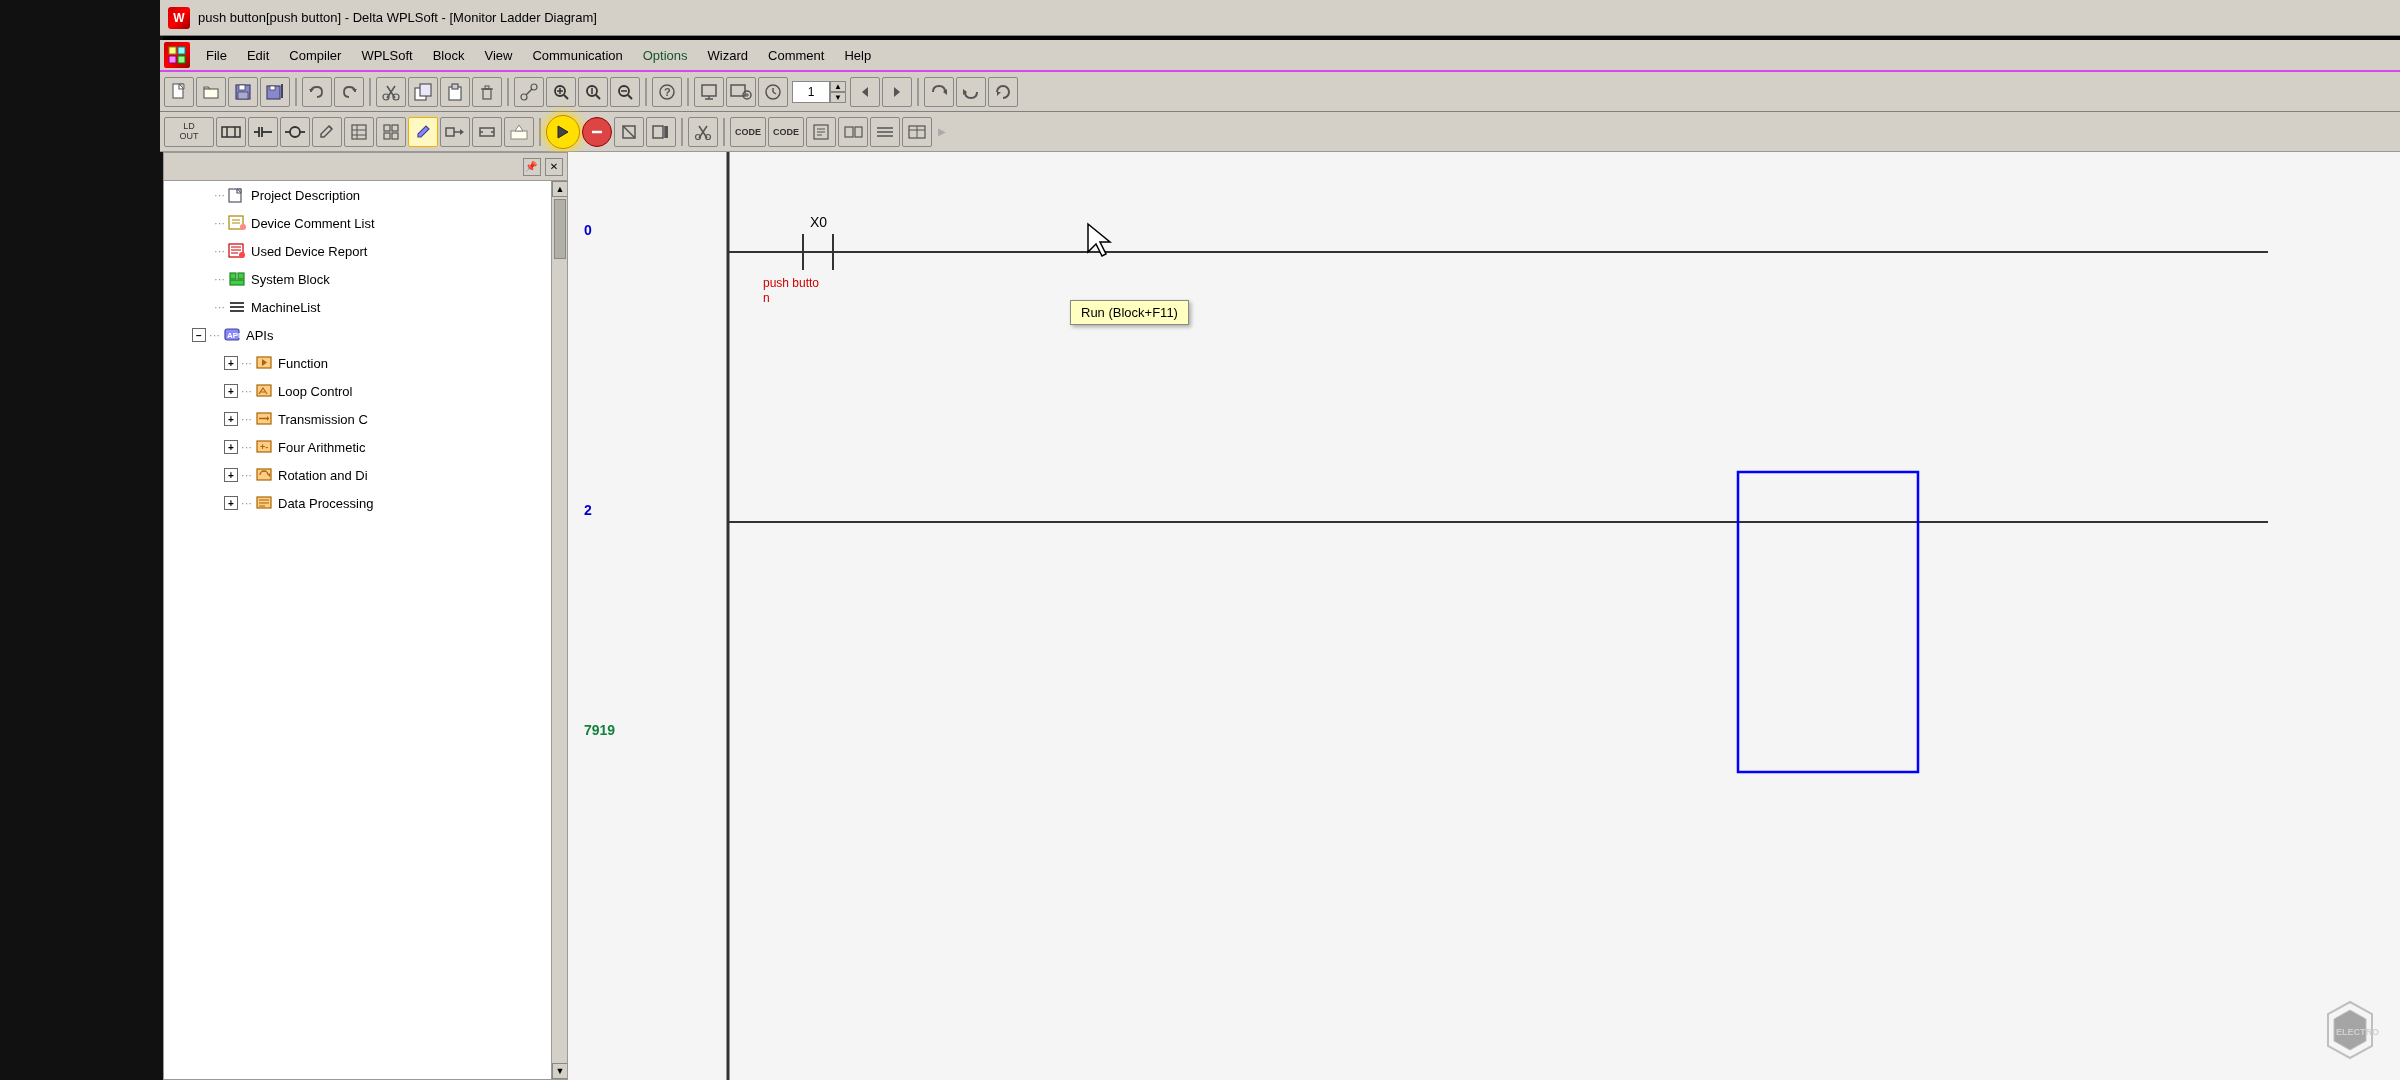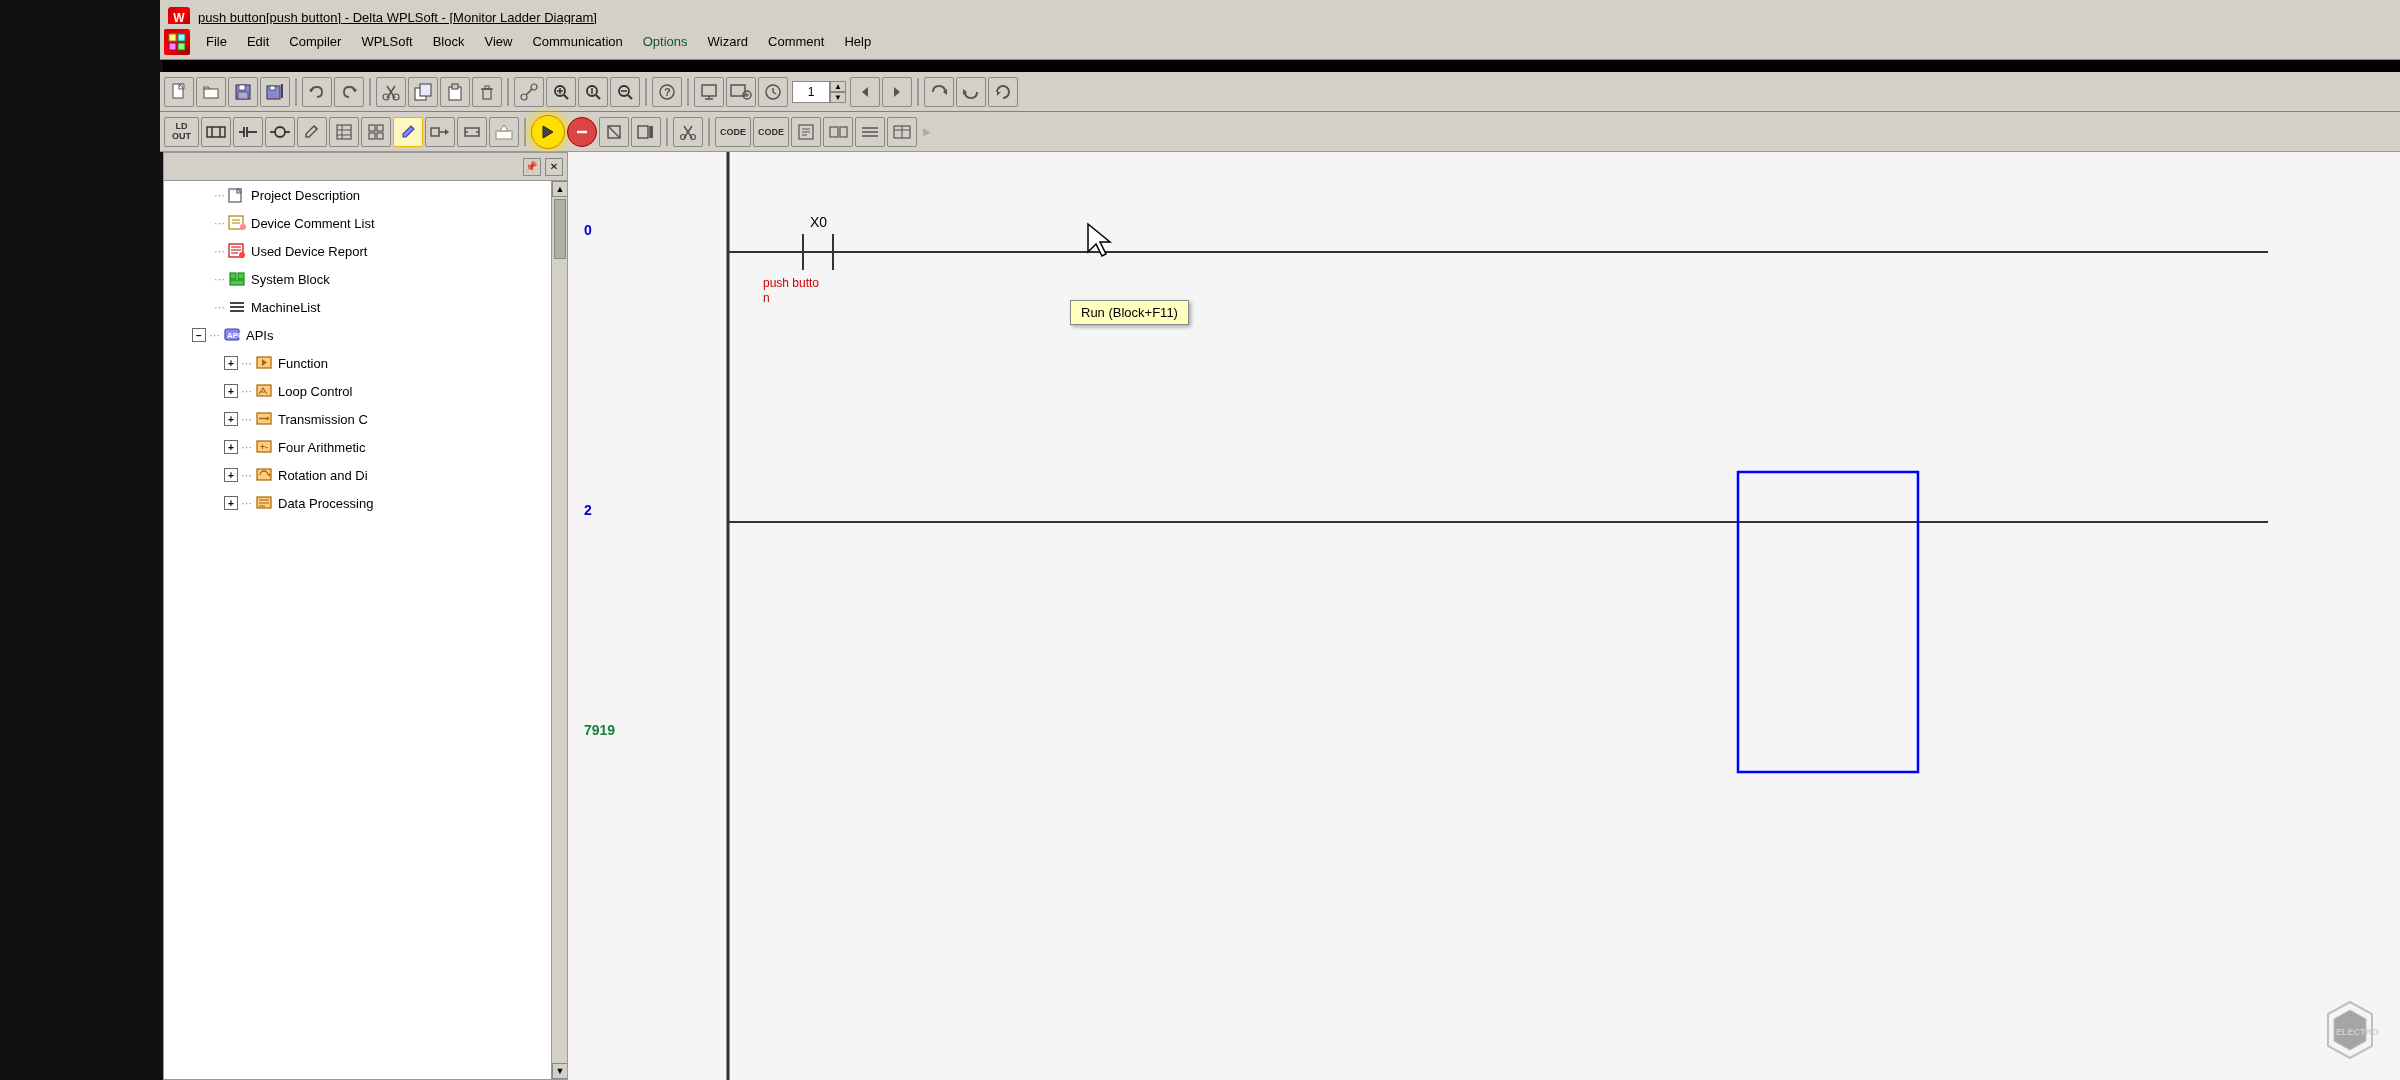--- a/index.html
+++ b/index.html
@@ -35,7 +35,6 @@
     #title-bar .title-text {
       font-size: 13px;
       color: #000;
-      text-decoration: underline;
     }
 
     

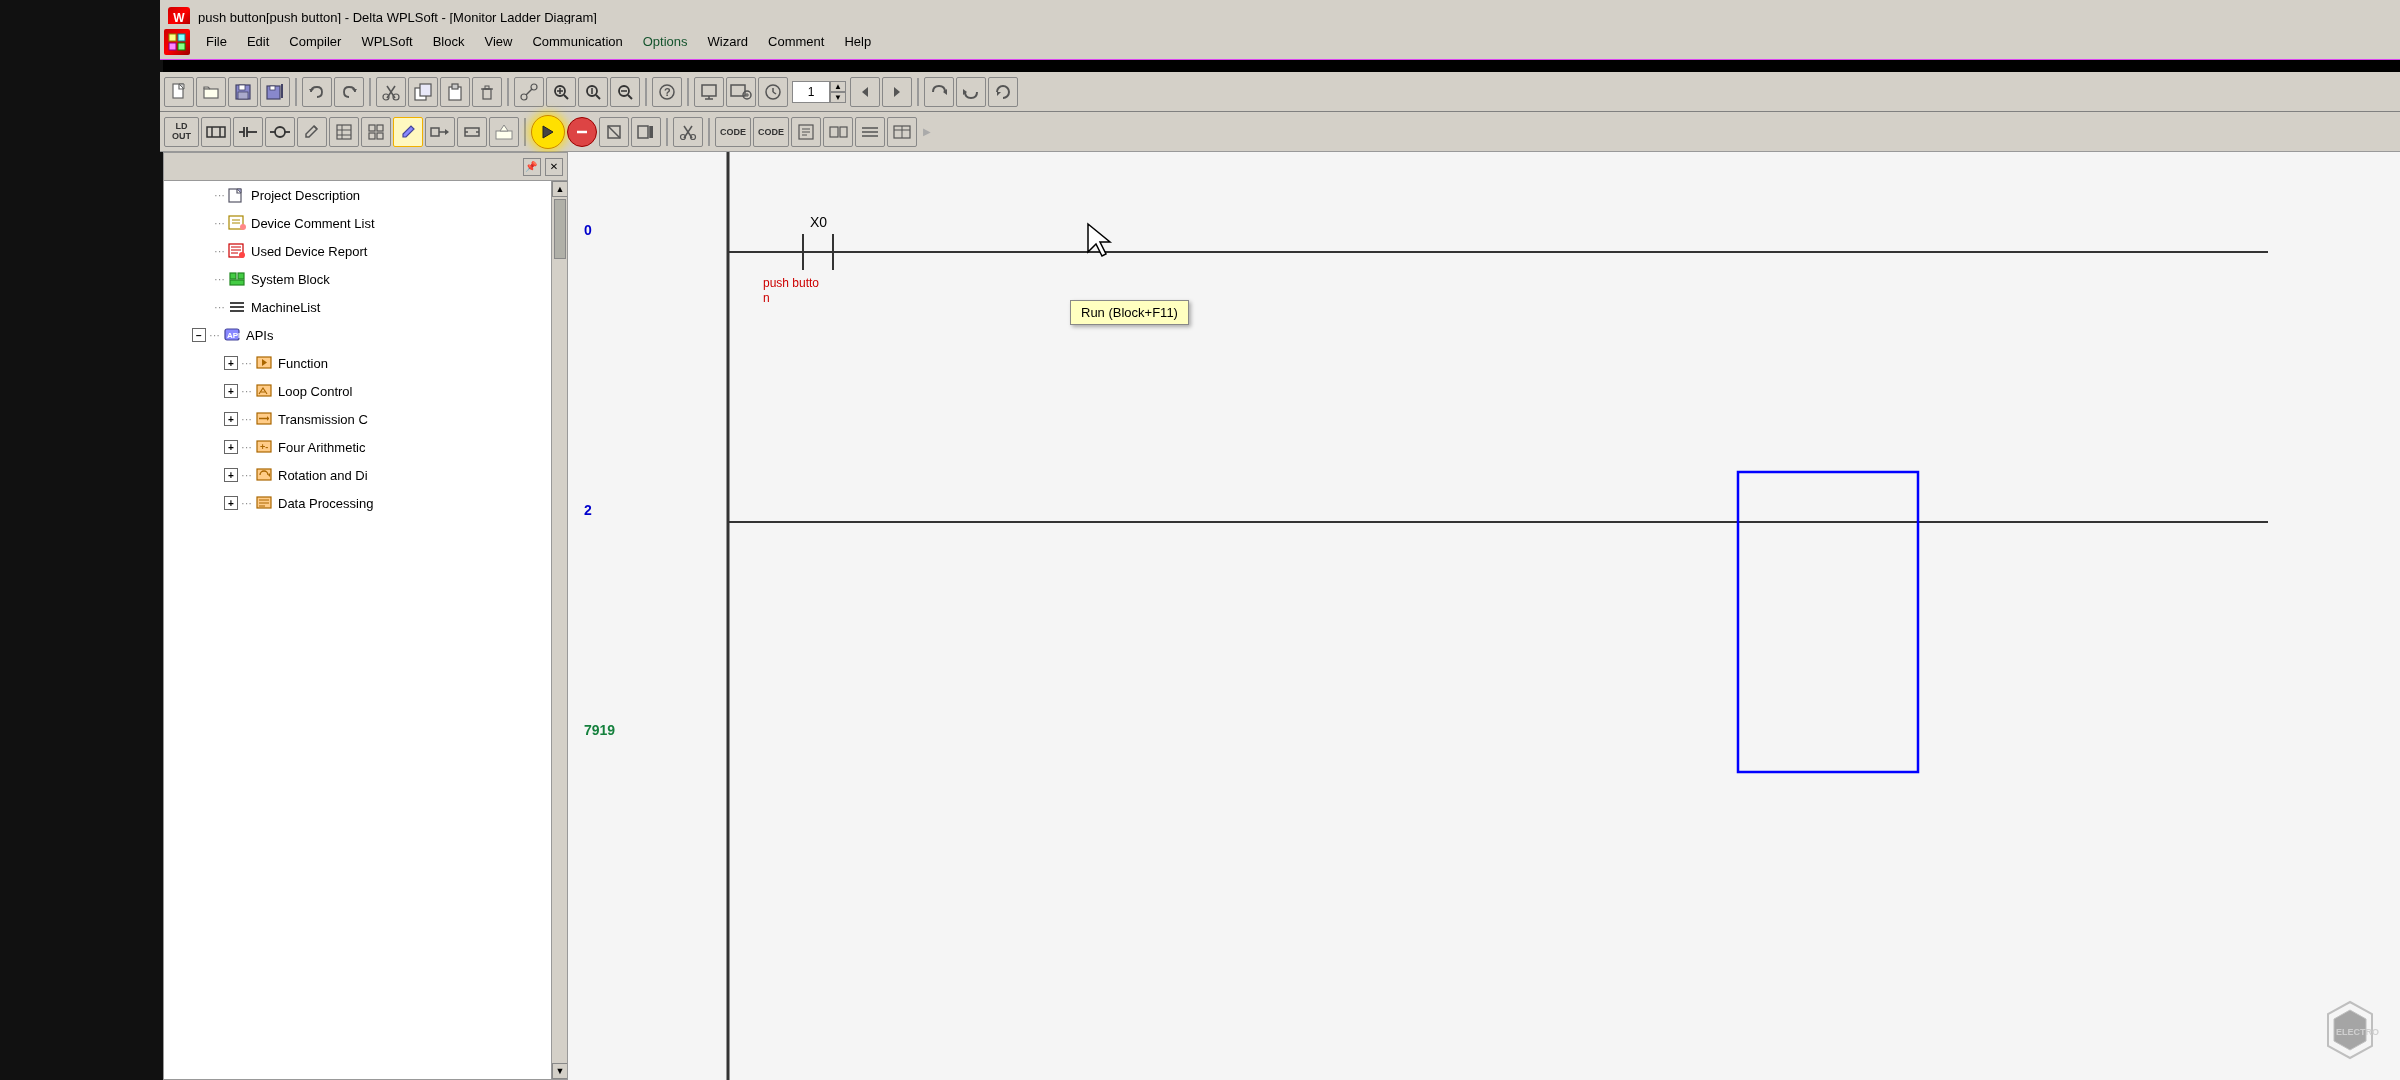--- a/index.html
+++ b/index.html
@@ -44,9 +44,9 @@
       display: flex;
       align-items: center;
       padding: 0 4px;
-      border-bottom: 1px solid #d946ef;
-      position: absolute;
-      top: 24px; left: 160px; right: 0;
+      border-bottom: 6px solid #d946ef;
+      position: absolute;
+      top: 40px; left: 160px; right: 0;
     }
     .menu-item {
       padding: 4px 10px;

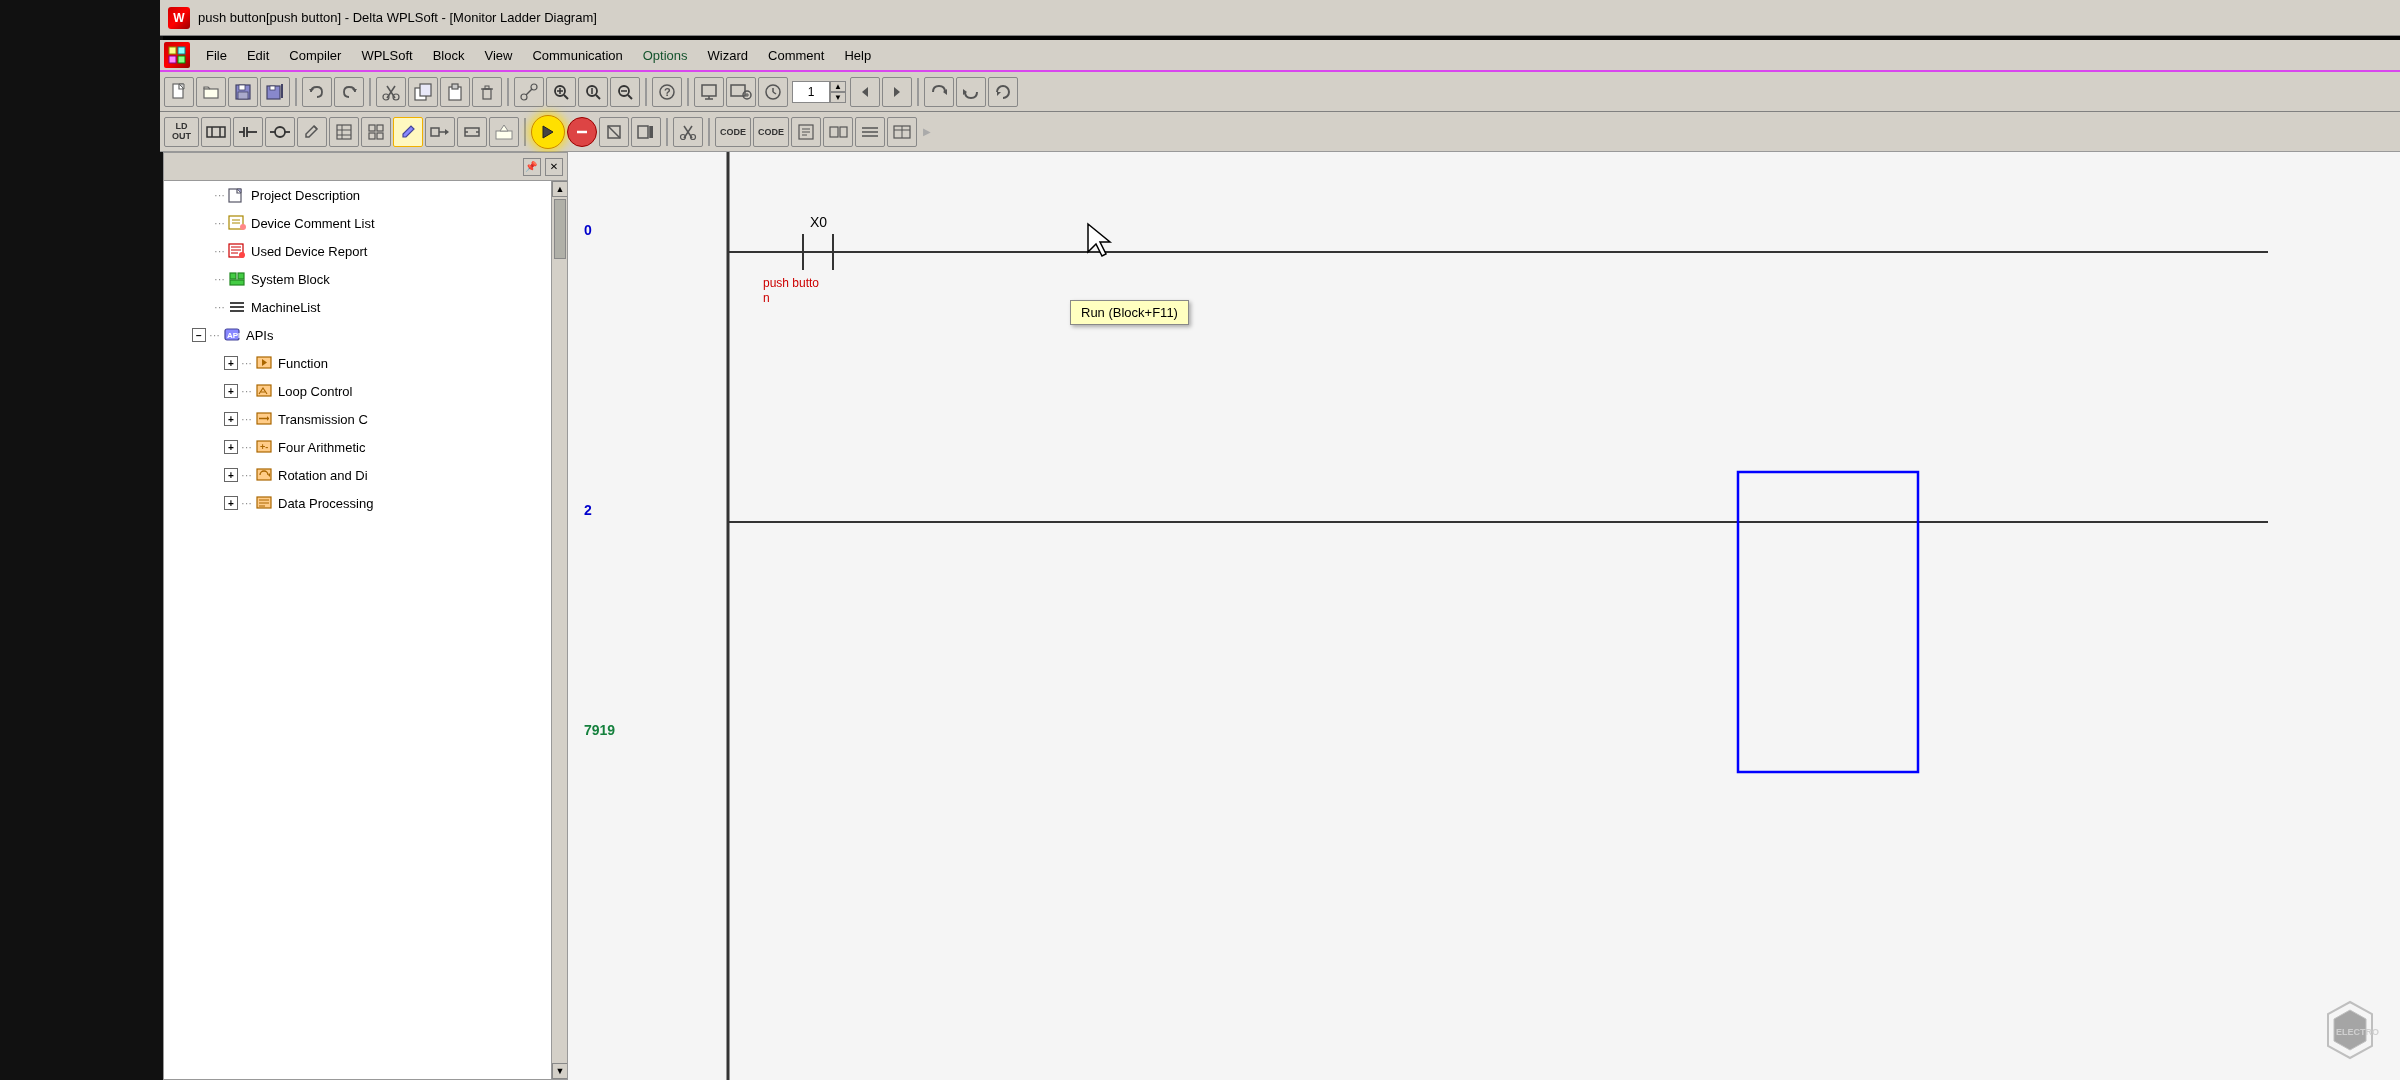--- a/index.html
+++ b/index.html
@@ -491,7 +491,7 @@
 
 <div id="toolbar2">
 
-  <div class="tb-btn" style="width:35px;font-size:9px;font-weight:bold;color:#333;line-height:1.1;" title="LD OUT">
+  <div class="tb-btn" style="width:50px;font-size:9px;font-weight:normal;color:#333;line-height:1.1;" title="LD OUT">
     <div style="text-align:center;">LD<br>OUT</div>
   </div>
 

